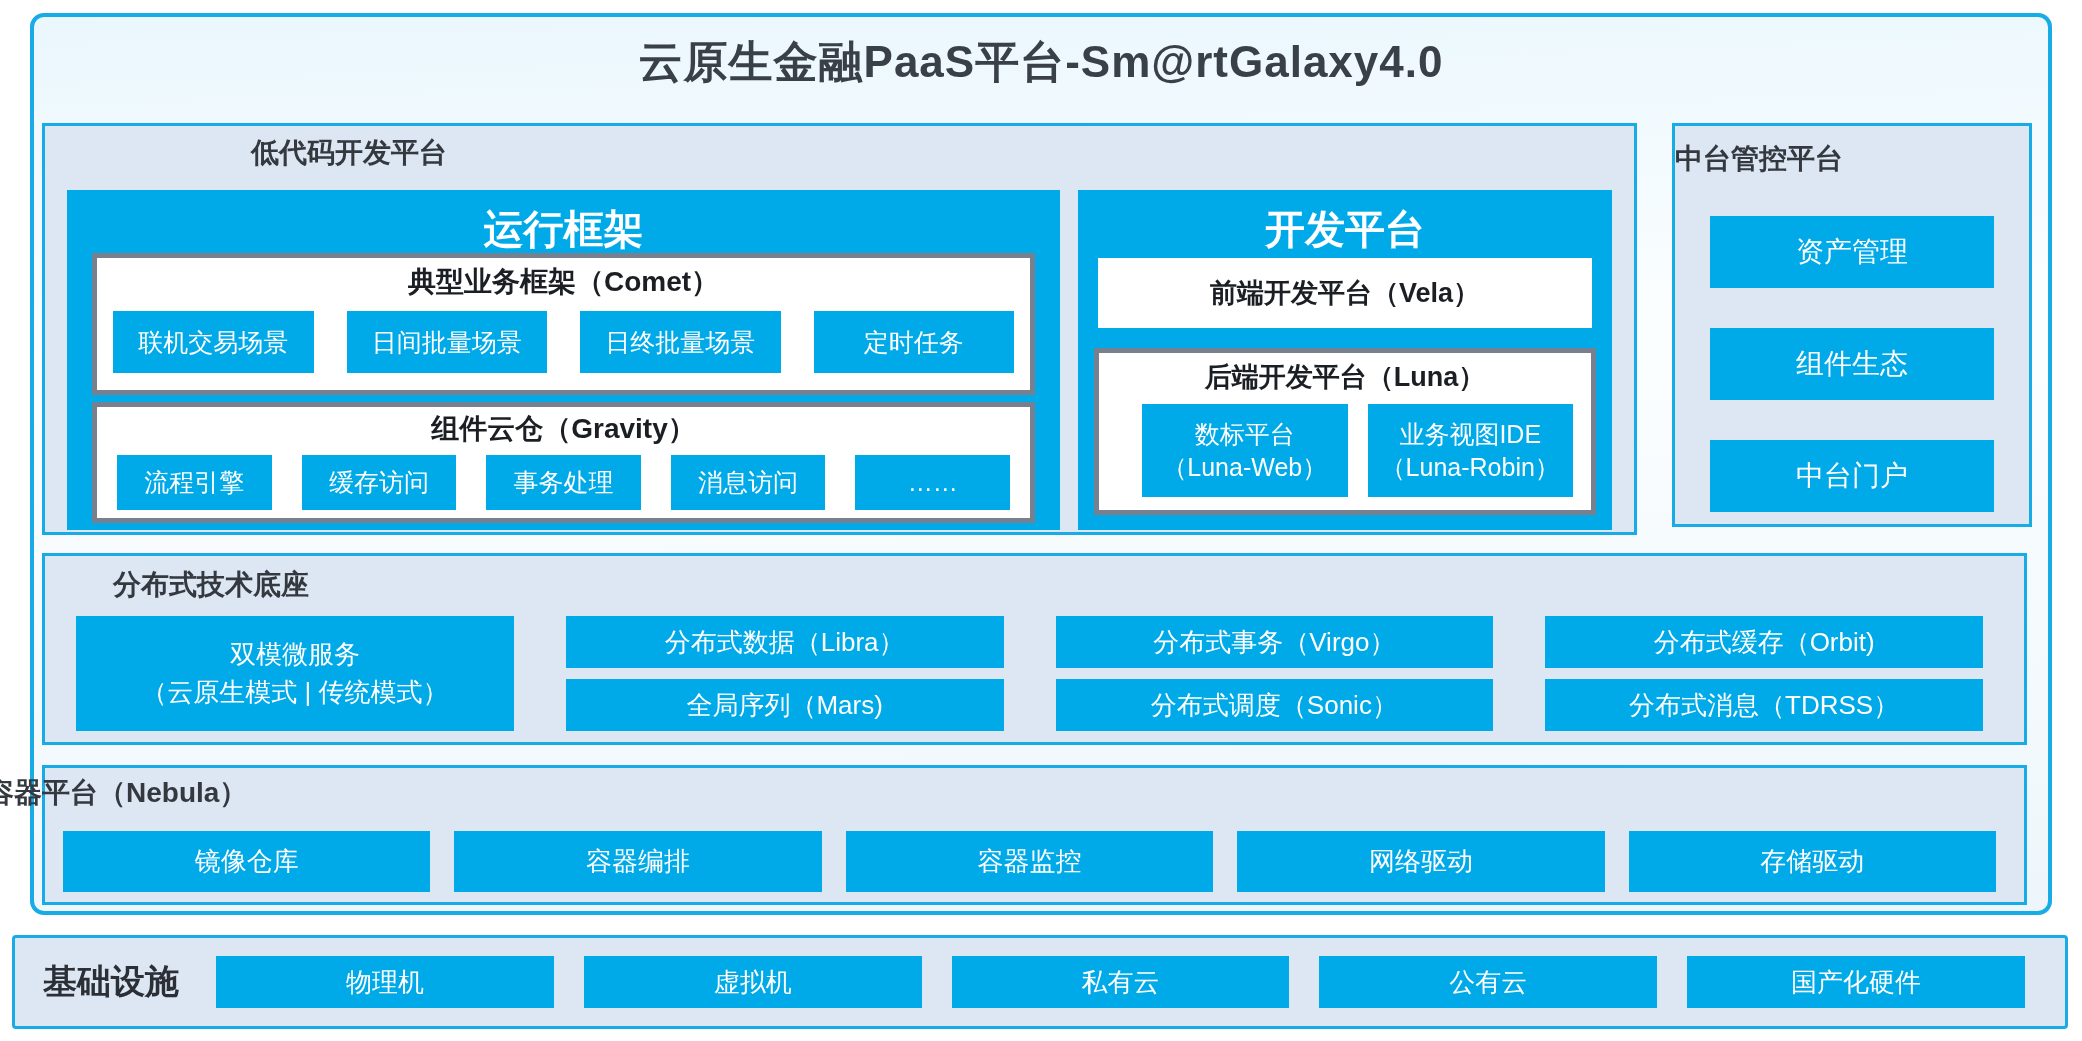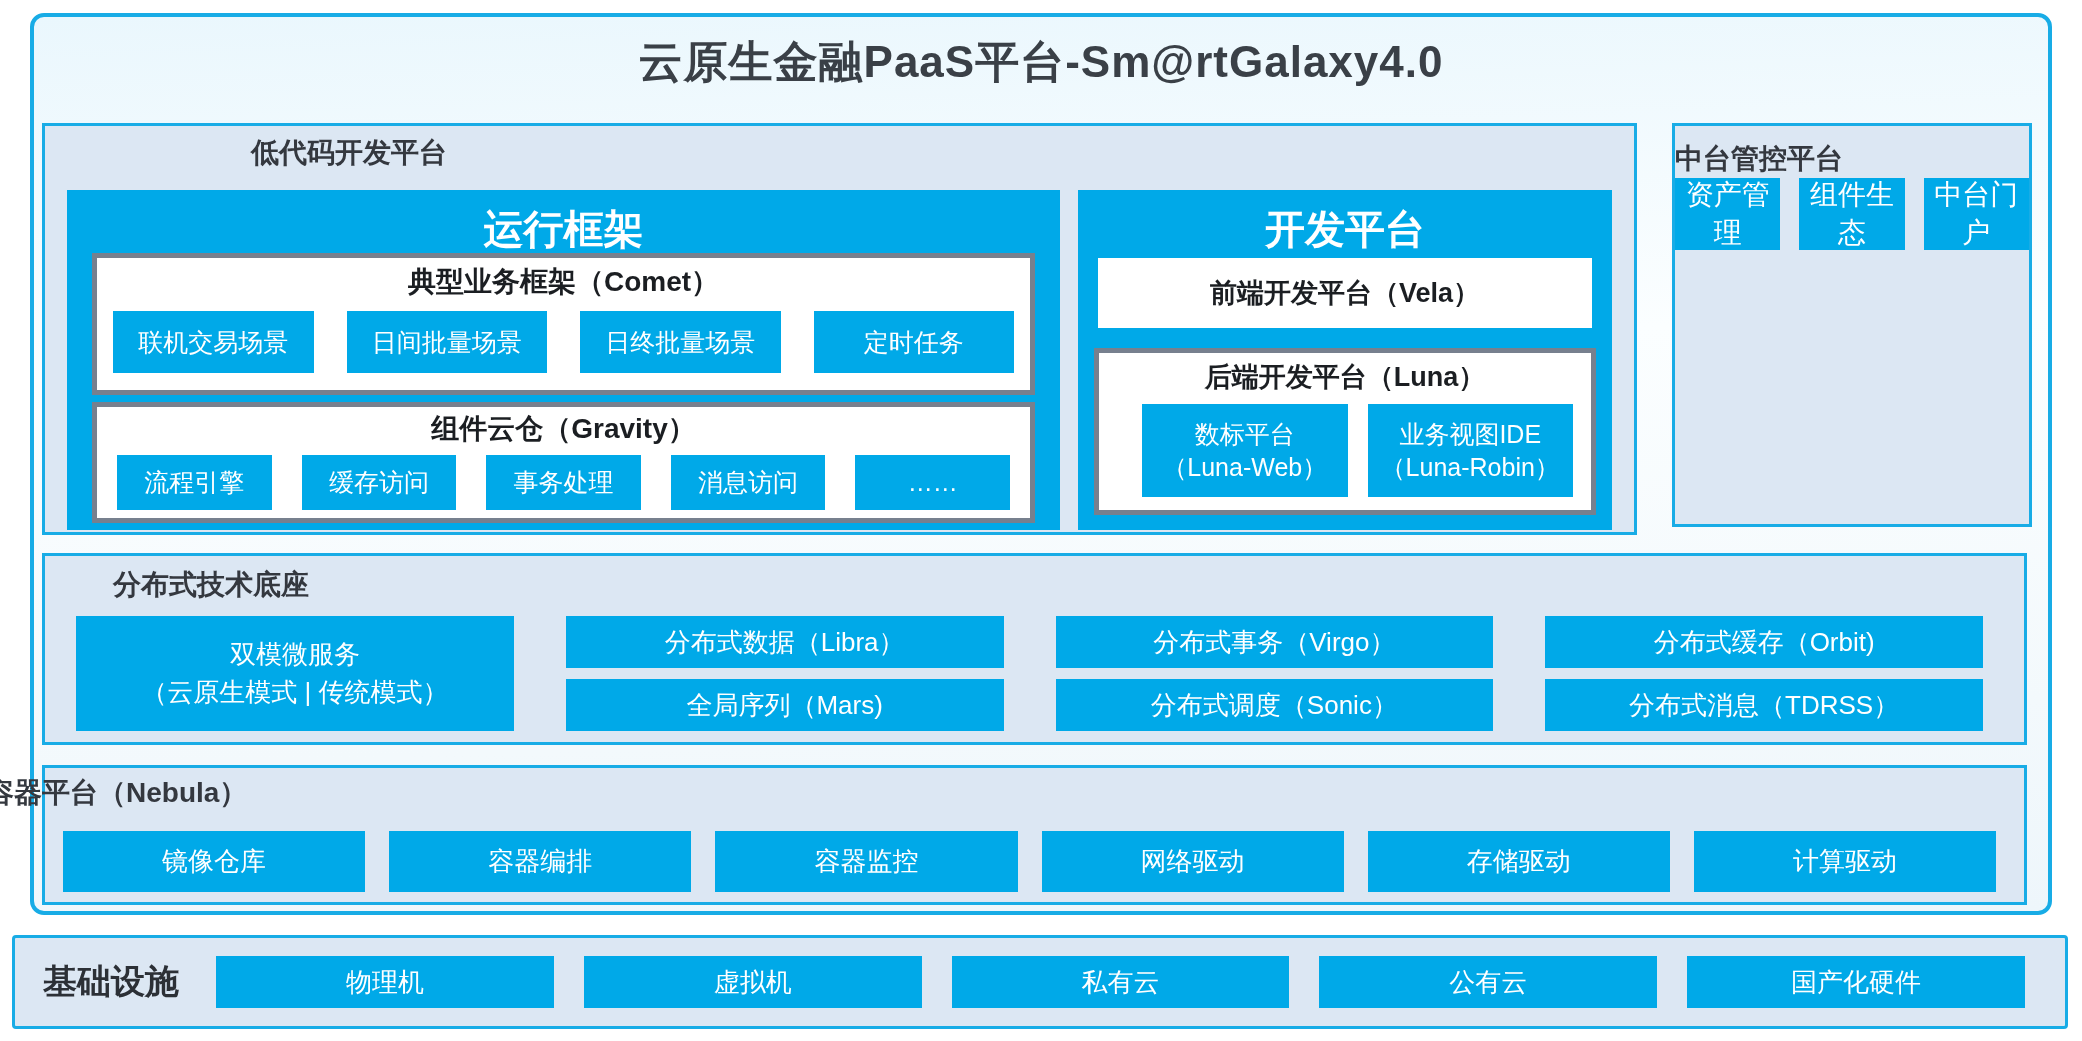--- a/index.html
+++ b/index.html
@@ -71,7 +71,7 @@
   
   .mid-panel{left:1638px;top:106px;width:360px;height:404px;}
   .mid-header{margin-top:14px;}
-  .mid-buttons{display:flex;flex-direction:row;align-items:center;gap:19px;}
+  .mid-buttons{margin-top:38px;display:flex;flex-direction:column;align-items:center;gap:40px;}
   .mid-buttons .btn{width:284px;height:72px;font-size:28px;}
 
   

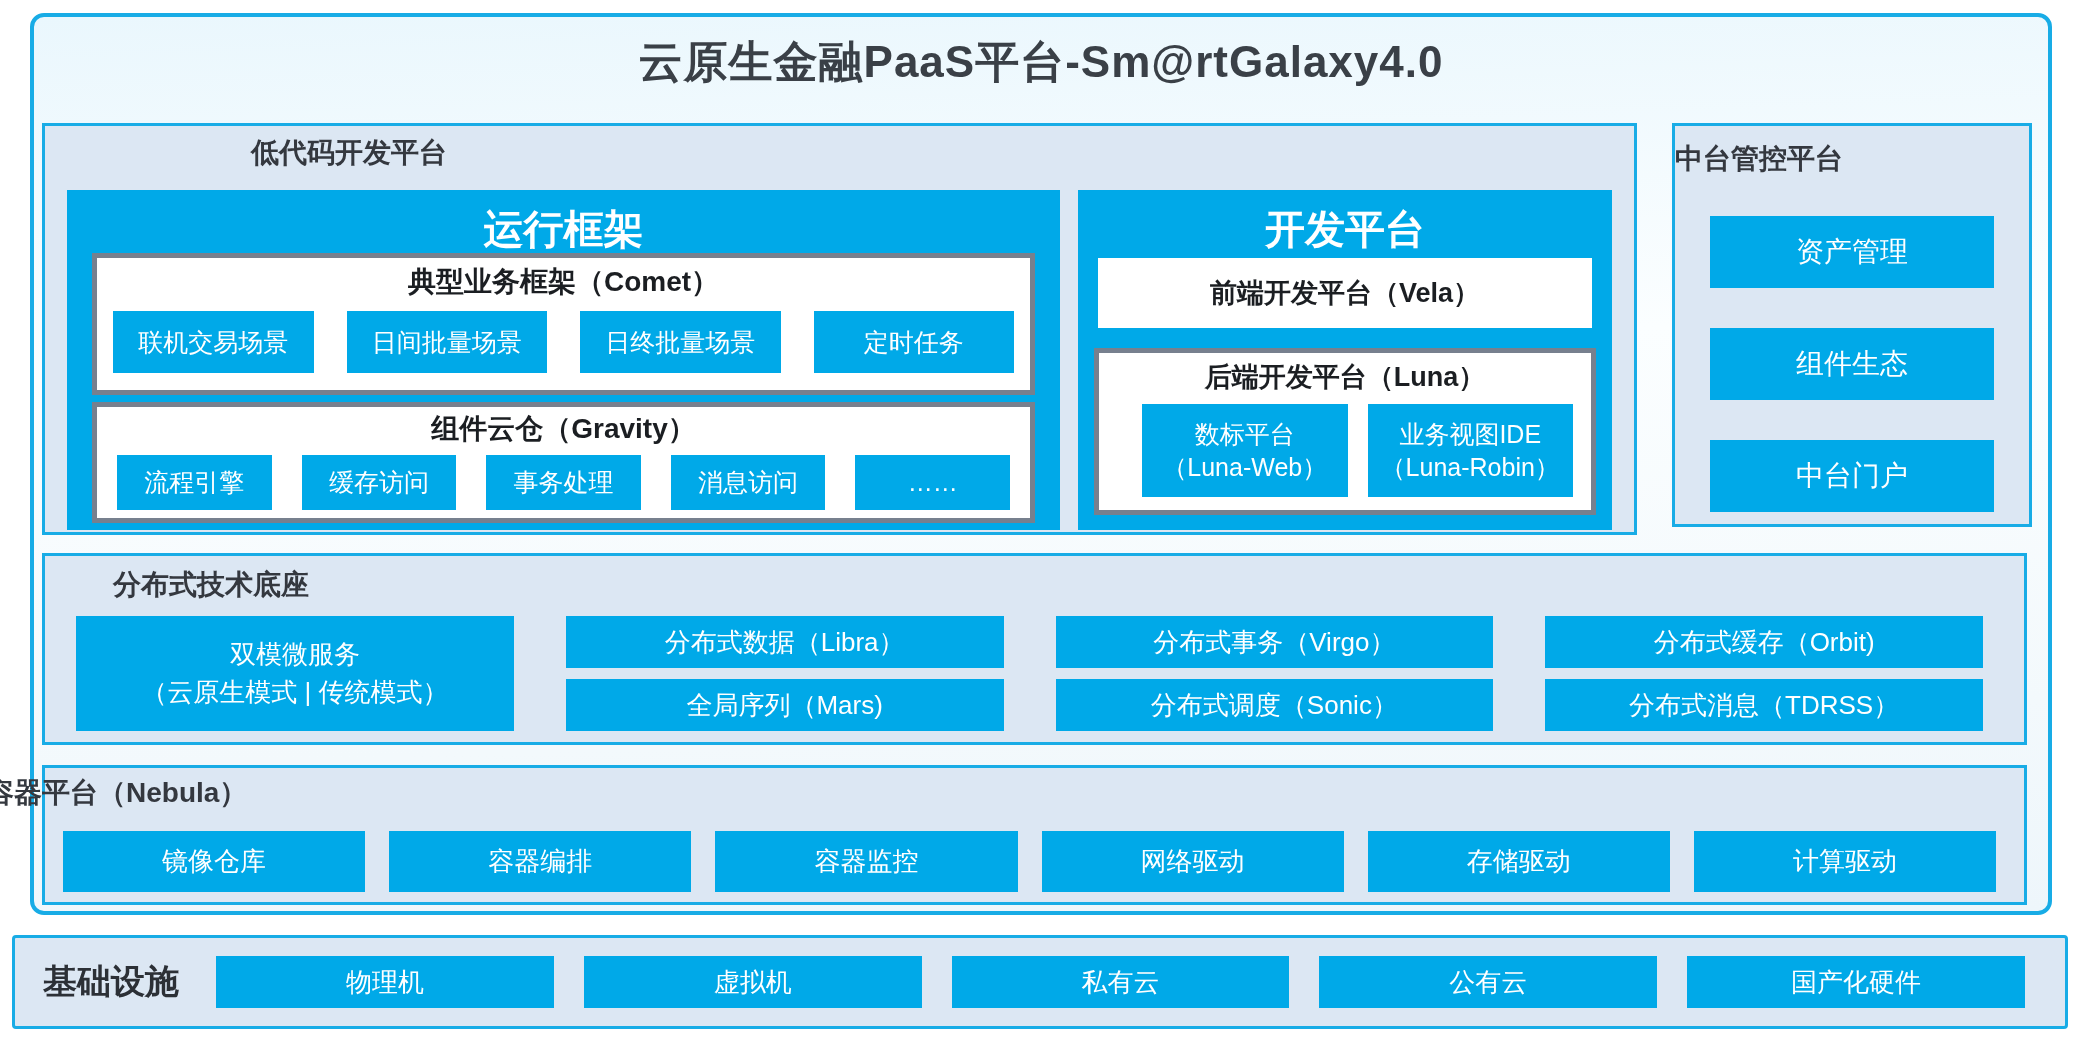--- a/index.html
+++ b/index.html
@@ -196,7 +196,6 @@
         <div class="btn">容器监控</div>
         <div class="btn">网络驱动</div>
         <div class="btn">存储驱动</div>
-        <div class="btn">计算驱动</div>
       </div>
     </div>
   </div>

